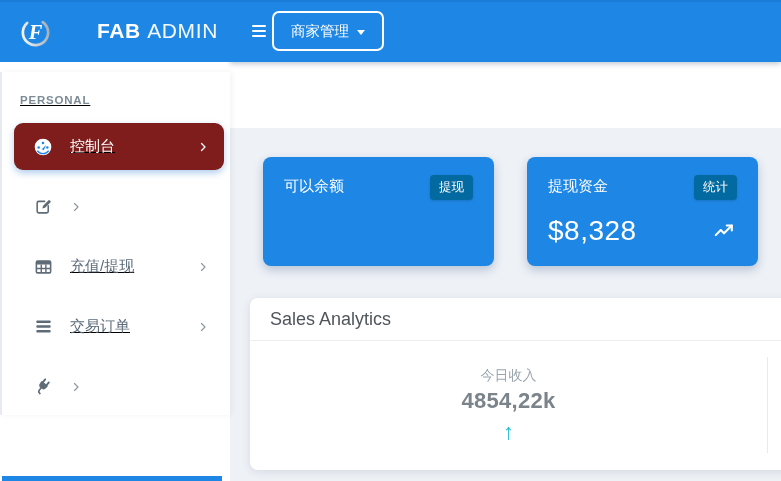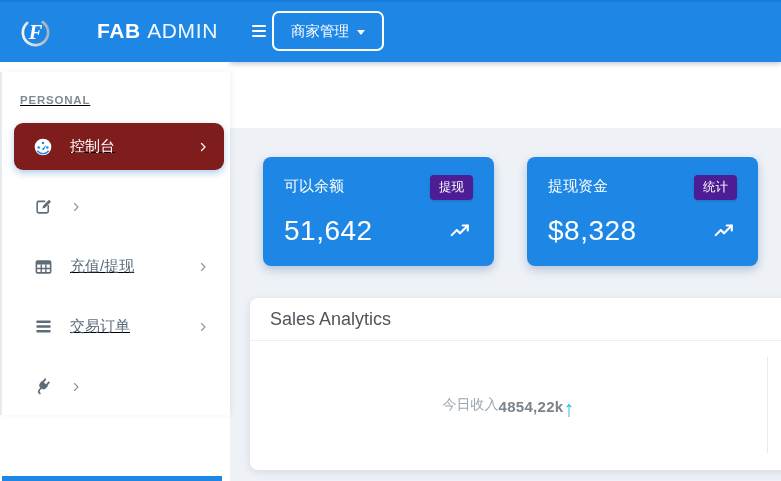--- a/index.html
+++ b/index.html
@@ -51,7 +51,7 @@
   .stat-card.c1 { left:33px; } .stat-card.c2 { left:297px; }
   .stat-top { display:flex; justify-content:space-between; align-items:flex-start; }
   .stat-label { font-size:15px; padding-top:2px; }
-  .badge { background:#4c1d95; border-radius:4px; font-size:12.5px; padding:4px 9px; color:#fff; cursor:pointer;
+  .badge { background:#0369a1; border-radius:4px; font-size:12.5px; padding:4px 9px; color:#fff; cursor:pointer;
            box-shadow:0 1px 3px rgba(0,0,0,.15); }
   .stat-bottom { display:flex; justify-content:space-between; align-items:center; margin-top:15px; }
   .stat-value { font-size:28px; font-weight:500; letter-spacing:.5px; }

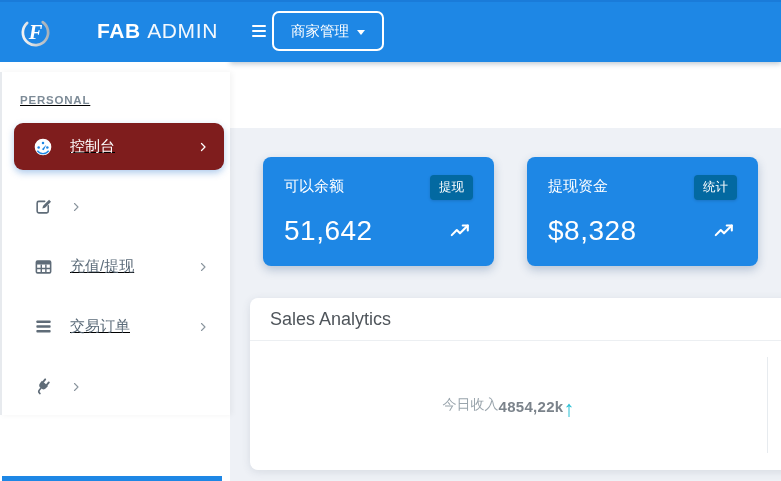--- a/index.html
+++ b/index.html
@@ -207,15 +207,6 @@
         <span class="stat-label">可以余额</span>
         <span class="badge">提现</span>
       </div>
-      <div class="stat-bottom">
-        <span class="stat-value">51,642</span>
-        <span class="trend">
-          <svg width="22" height="22" viewBox="0 0 24 24" fill="none" stroke="#ffffff" stroke-width="2.3" stroke-linecap="round" stroke-linejoin="round">
-            <path d="M3 16.5 l5.5 -5.5 3.5 3.5 8.5 -8.5"></path>
-              <path d="M15 6 h5.5 v5.5"></path>
-          </svg>
-        </span>
-      </div>
     </div>
 
     <div class="stat-card c2">

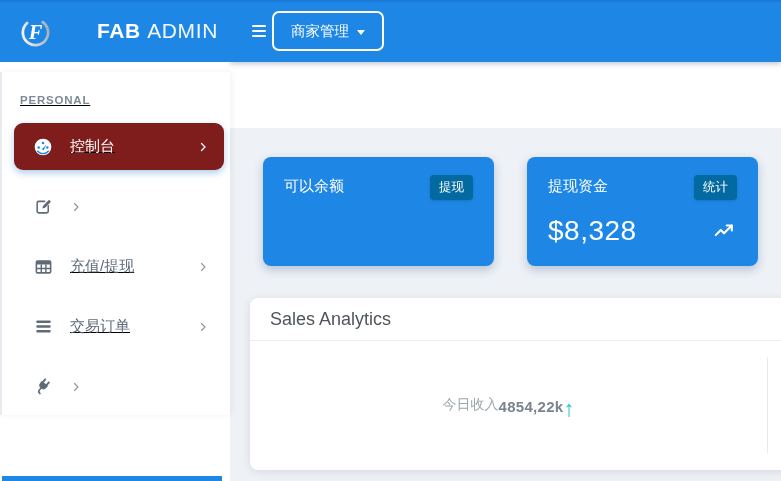--- a/index.html
+++ b/index.html
@@ -62,7 +62,7 @@
   .sales-header { height:43px; border-bottom:1px solid #eceff2; display:flex; align-items:center;
                   padding-left:20px; font-size:18px; color:#4f555b; }
   .sales-body { display:flex; height:128px; }
-  .sales-col { width:518px; border-right:1px solid #e7ebef; margin:16px 0; display:flex; flex-direction:row;
+  .sales-col { width:518px; border-right:1px solid #e7ebef; margin:16px 0; display:flex; flex-direction:column;
                align-items:center; justify-content:center; }
   .metric-label { font-size:14px; color:#9aa5ad; }
   .metric-value { font-size:15px; font-weight:600; color:#7b838b; margin-top:3px; letter-spacing:.3px; }

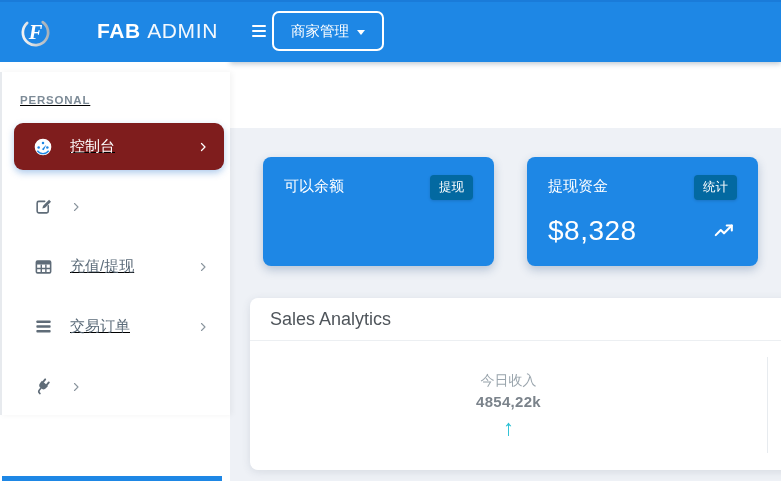--- a/index.html
+++ b/index.html
@@ -65,7 +65,7 @@
   .sales-col { width:518px; border-right:1px solid #e7ebef; margin:16px 0; display:flex; flex-direction:column;
                align-items:center; justify-content:center; }
   .metric-label { font-size:14px; color:#9aa5ad; }
-  .metric-value { font-size:15px; font-weight:600; color:#7b838b; margin-top:3px; letter-spacing:.3px; }
+  .metric-value { font-size:22px; font-weight:600; color:#7b838b; margin-top:3px; letter-spacing:.3px; }
   .metric-arrow { font-size:22px; font-weight:700; color:#2ac0d4; margin-top:7px; line-height:1; }
 
   .scroll-thumb { position:absolute; left:2px; bottom:0; width:220px; height:5px; background:#1e87e5; z-index:8; cursor:pointer; }

